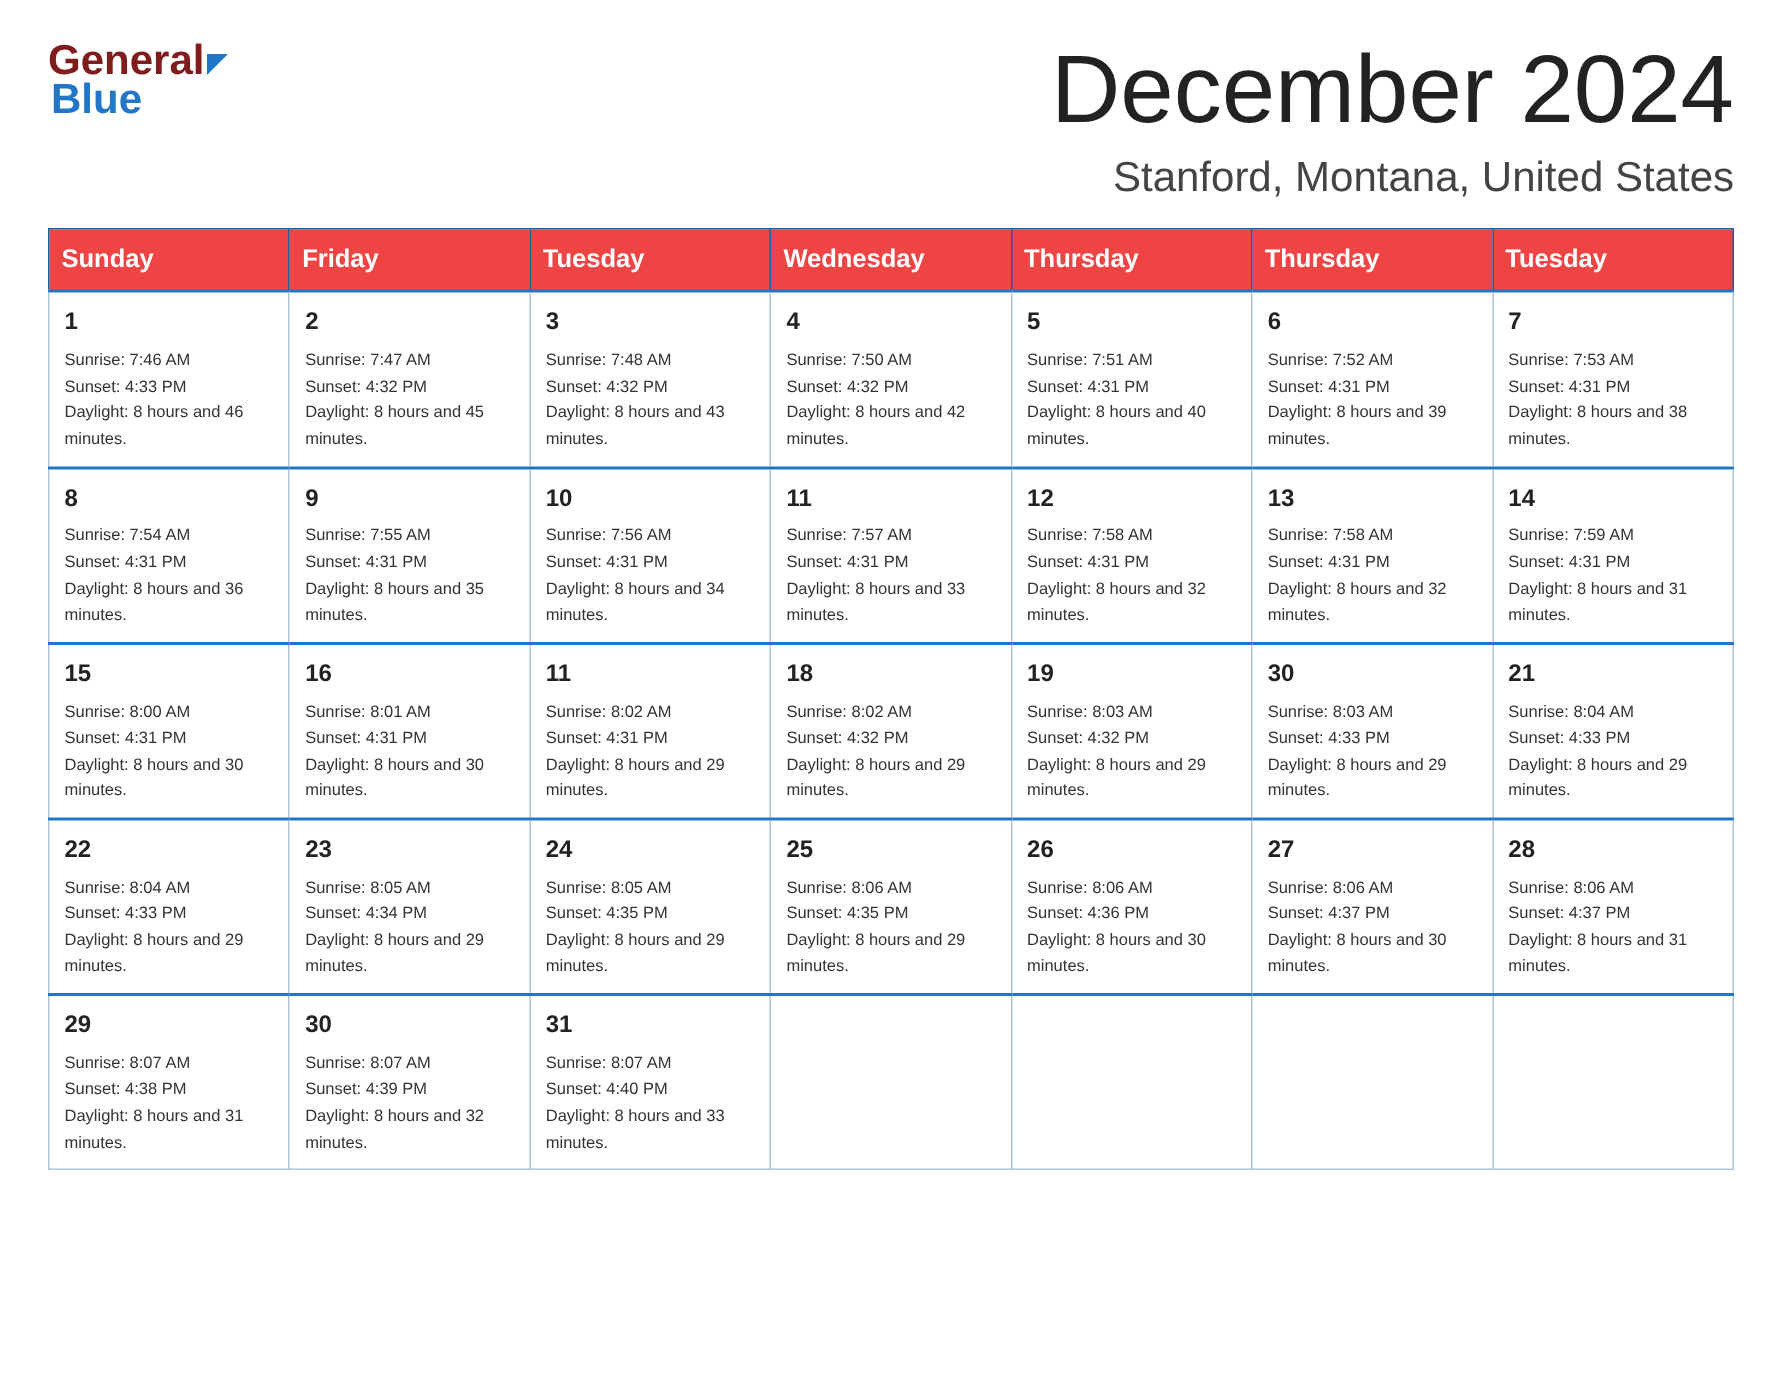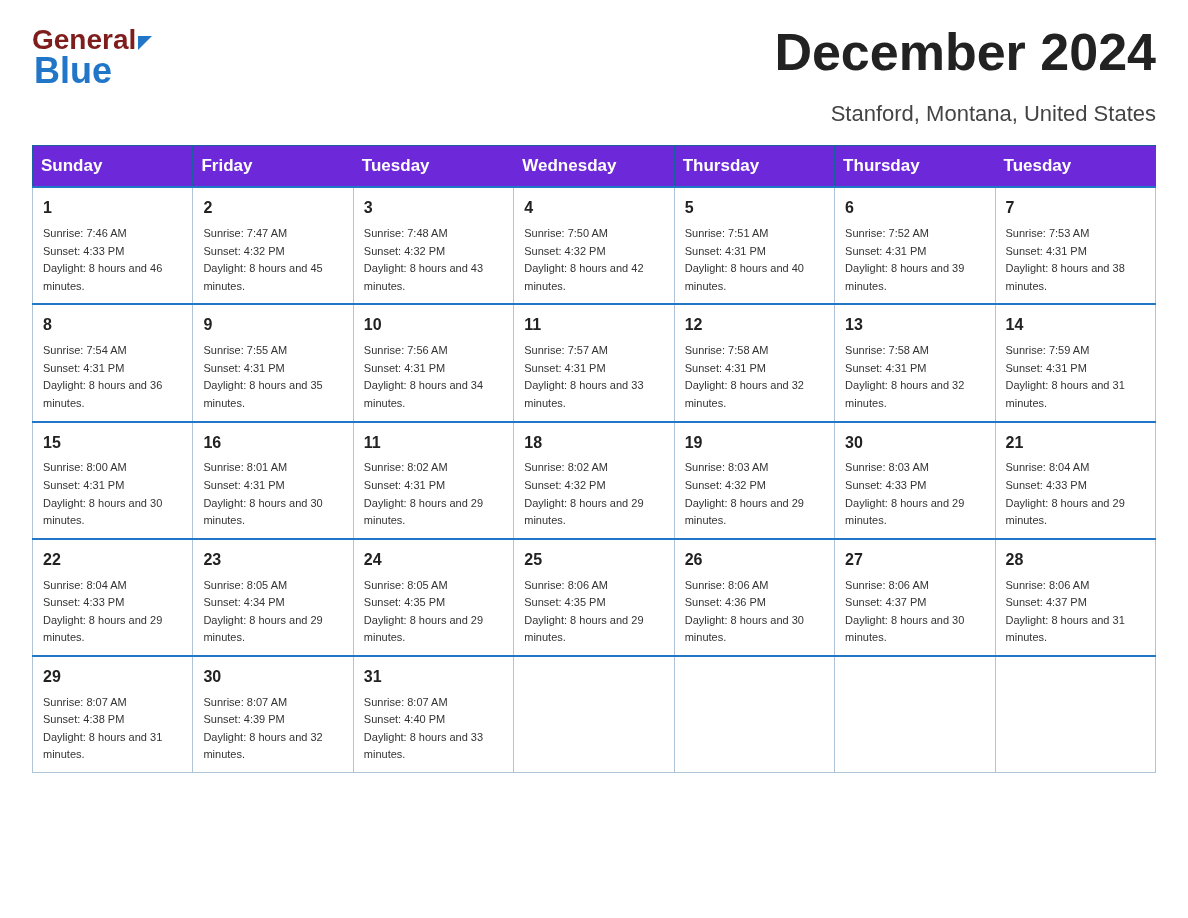--- a/index.html
+++ b/index.html
@@ -36,7 +36,7 @@
       align-items: center;
     }
     .logo-line2 {
-      font-size: 36px;
+      font-size: 28px;
       font-weight: bold;
       color: #2176c7;
       margin-top: -6px;

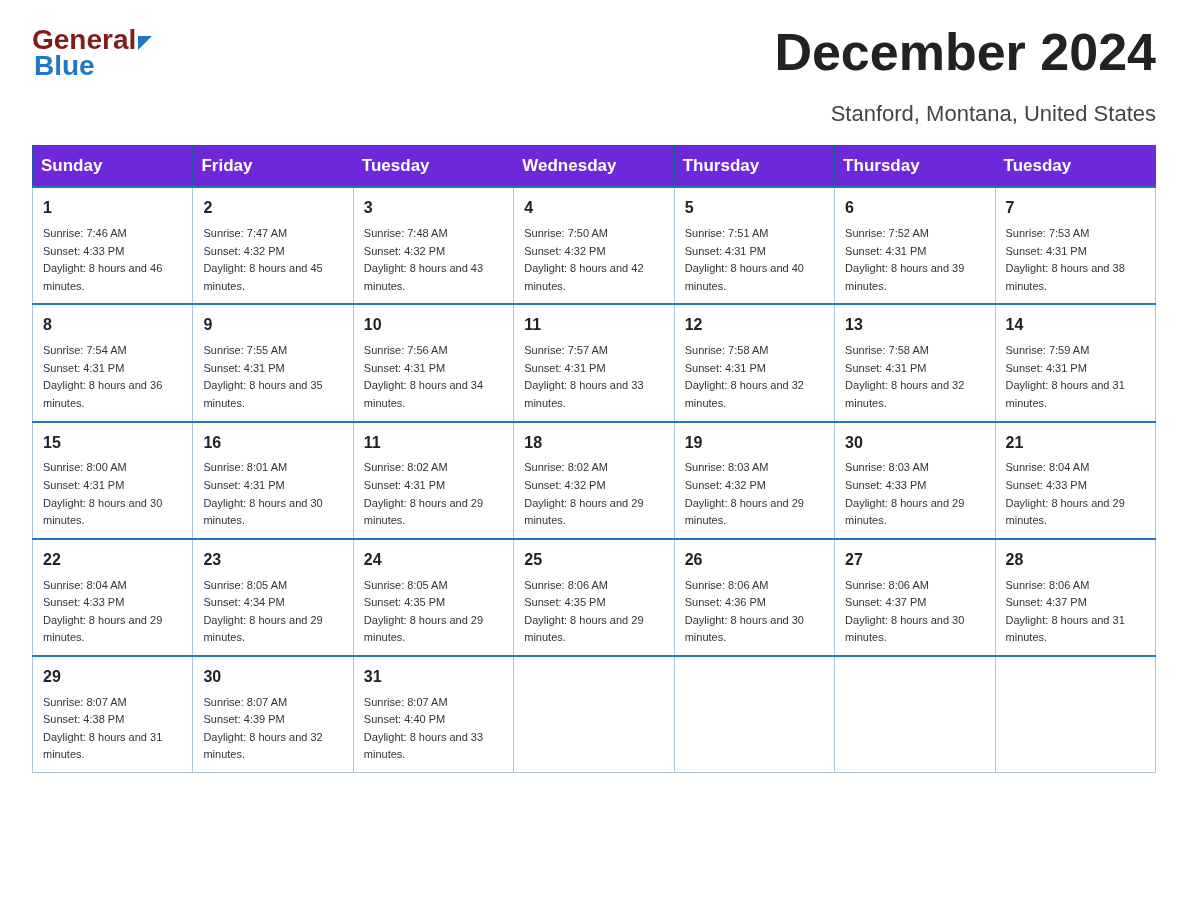--- a/index.html
+++ b/index.html
@@ -46,8 +46,8 @@
       text-align: right;
     }
     .calendar-title {
-      font-size: 52px;
-      font-weight: bold;
+      font-size: 64px;
+      font-weight: normal;
       color: #222;
       line-height: 1.1;
     }

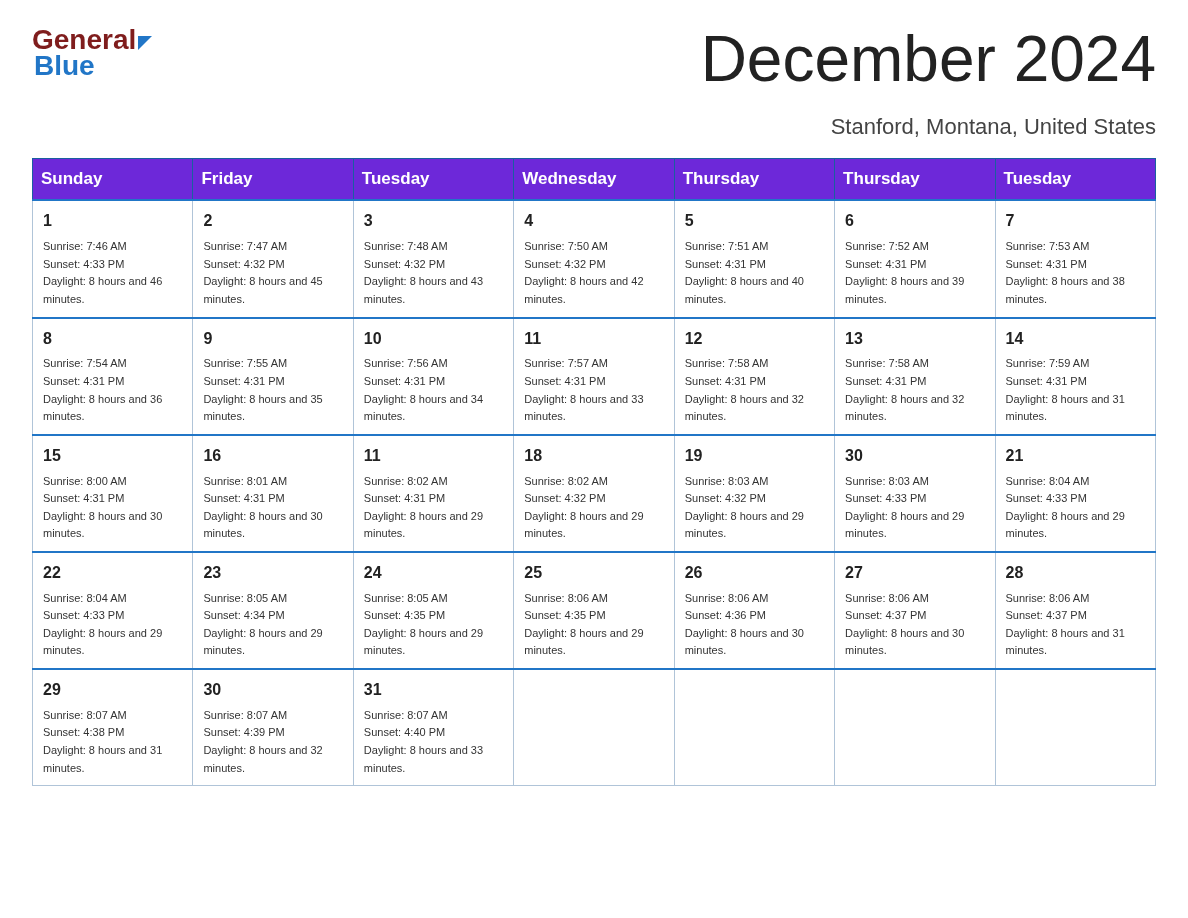--- a/index.html
+++ b/index.html
@@ -52,9 +52,9 @@
       line-height: 1.1;
     }
     .calendar-subtitle {
-      font-size: 22px;
+      font-size: 28px;
       color: #444;
-      margin-top: 20px;
+      margin-top: 8px;
     }
     .calendar-table {
       width: 100%;

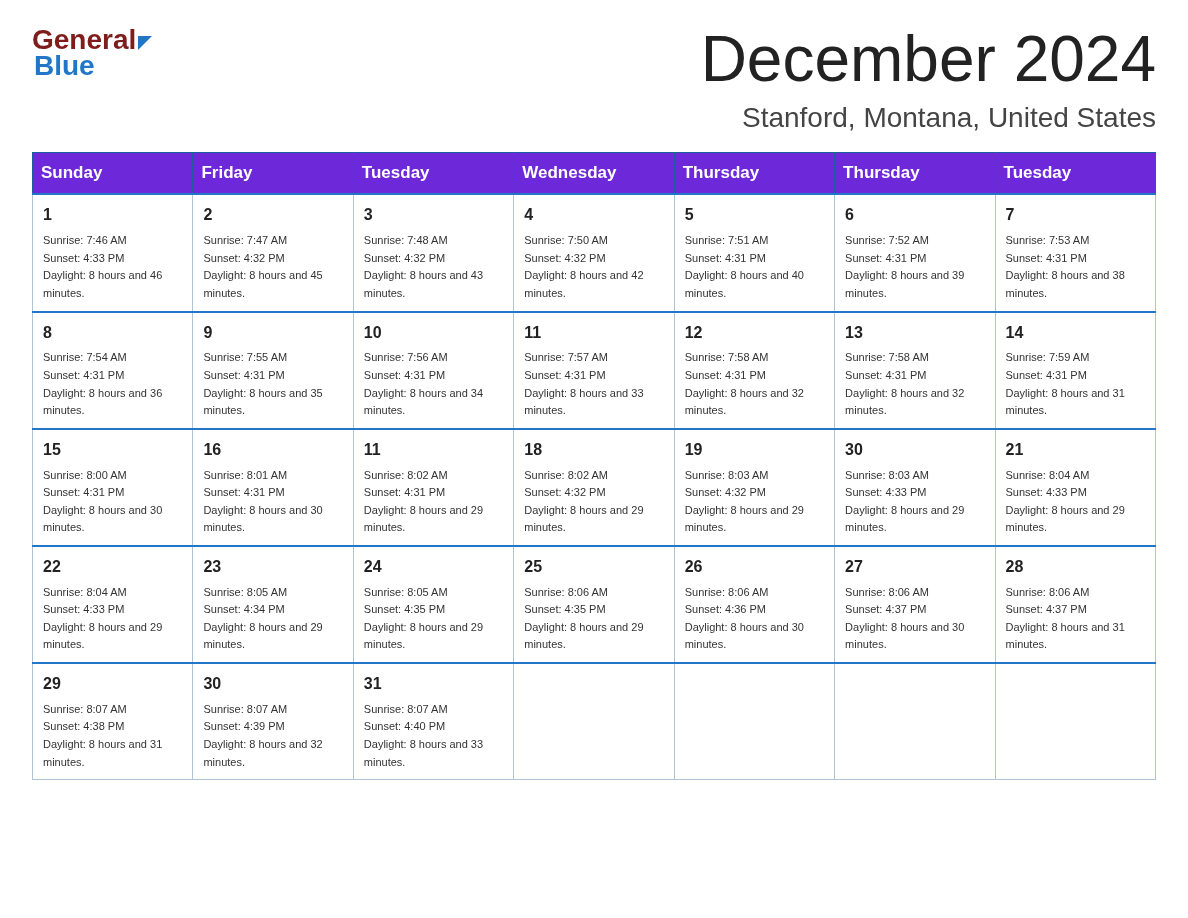--- a/index.html
+++ b/index.html
@@ -62,7 +62,7 @@
       table-layout: fixed;
     }
     .calendar-table th {
-      background: #6d28d9;
+      background: #ef4444;
       color: #fff;
       font-size: 17px;
       font-weight: bold;

